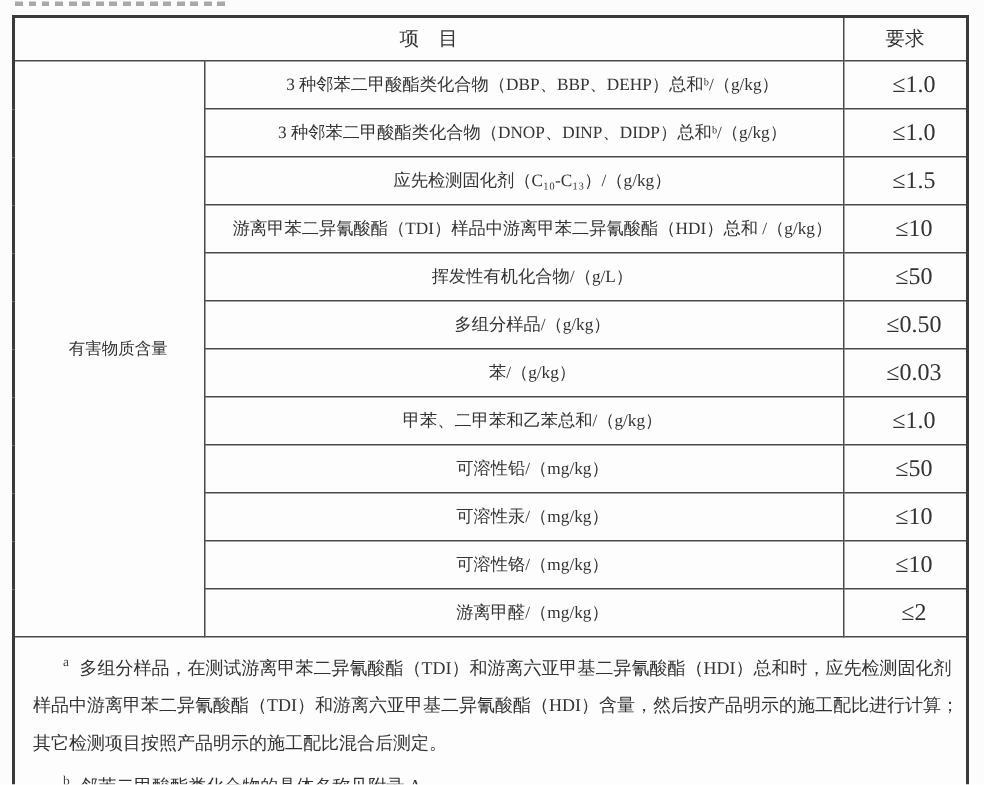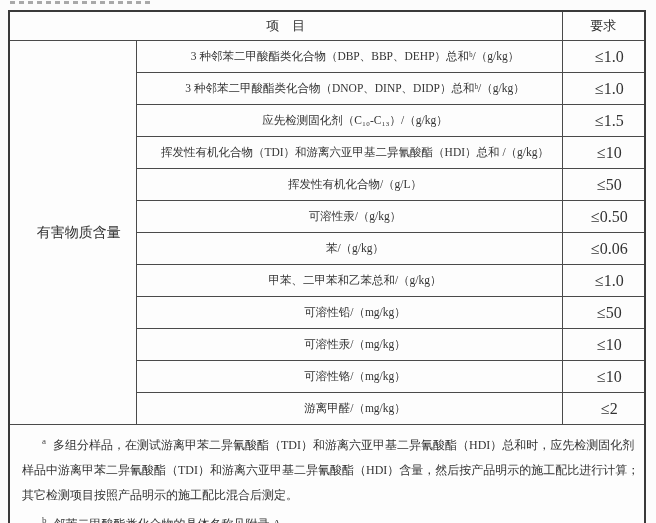--- a/index.html
+++ b/index.html
@@ -96,7 +96,7 @@
       <td class="req-cell">≤1.5</td>
     </tr>
     <tr class="data-row">
-      <td class="item-cell">挥发性有机化合物（TDI）和游离六亚甲基二异氰酸酯（HDI）总和 /（g/kg）</td>
+      <td class="item-cell">游离甲苯二异氰酸酯（TDI）样品中游离甲苯二异氰酸酯（HDI）总和 /（g/kg）</td>
       <td class="req-cell">≤10</td>
     </tr>
     <tr class="data-row">

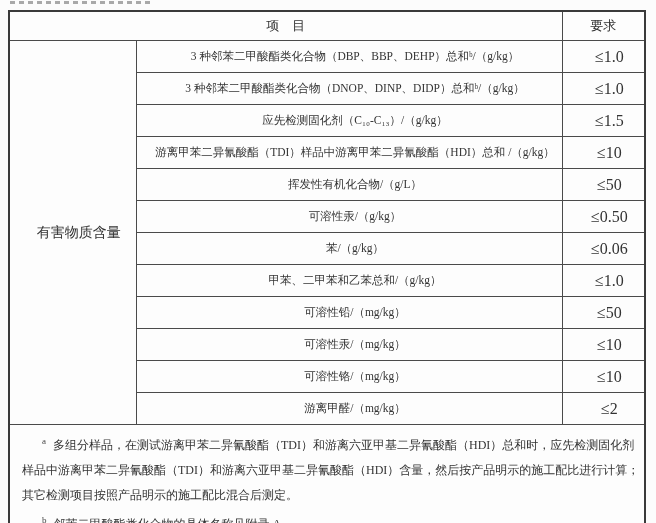--- a/index.html
+++ b/index.html
@@ -104,7 +104,7 @@
       <td class="req-cell">≤50</td>
     </tr>
     <tr class="data-row">
-      <td class="item-cell">可溶性汞/（g/kg）</td>
+      <td class="item-cell">多组分样品/（g/kg）</td>
       <td class="req-cell">≤0.50</td>
     </tr>
     <tr class="data-row">

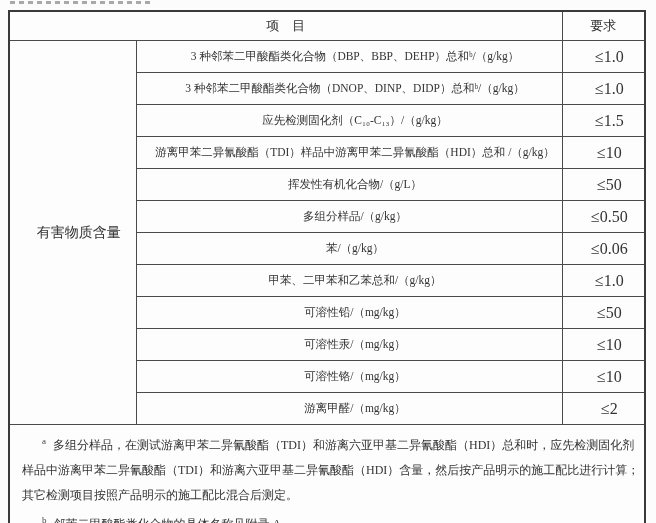--- a/index.html
+++ b/index.html
@@ -40,7 +40,7 @@
   tr.data-row td { height:31px;padding-left:12px; }
   td.item-cell { font-size:11.5px; }
   td.req-cell  { font-size:16px; }
-  td.cat-cell  { font-size:14px; }
+  td.cat-cell  { font-size:11px; }
   td.notes-cell {
     height:103px;
     text-align:left;

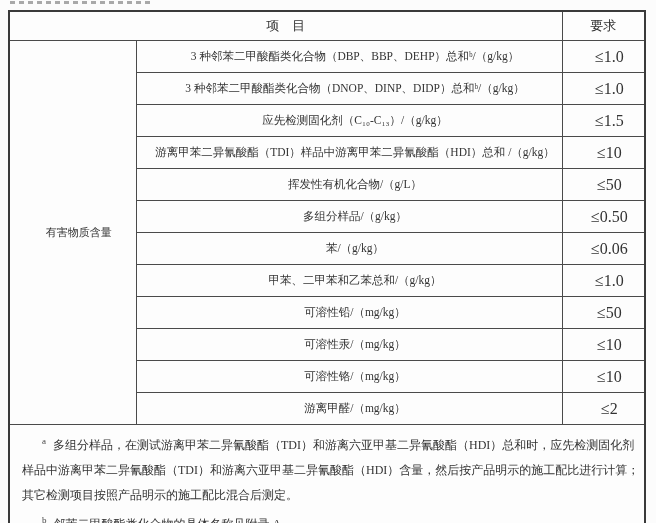--- a/index.html
+++ b/index.html
@@ -109,7 +109,7 @@
     </tr>
     <tr class="data-row">
       <td class="item-cell">苯/（g/kg）</td>
-      <td class="req-cell">≤0.06</td>
+      <td class="req-cell">≤0.03</td>
     </tr>
     <tr class="data-row">
       <td class="item-cell">甲苯、二甲苯和乙苯总和/（g/kg）</td>

